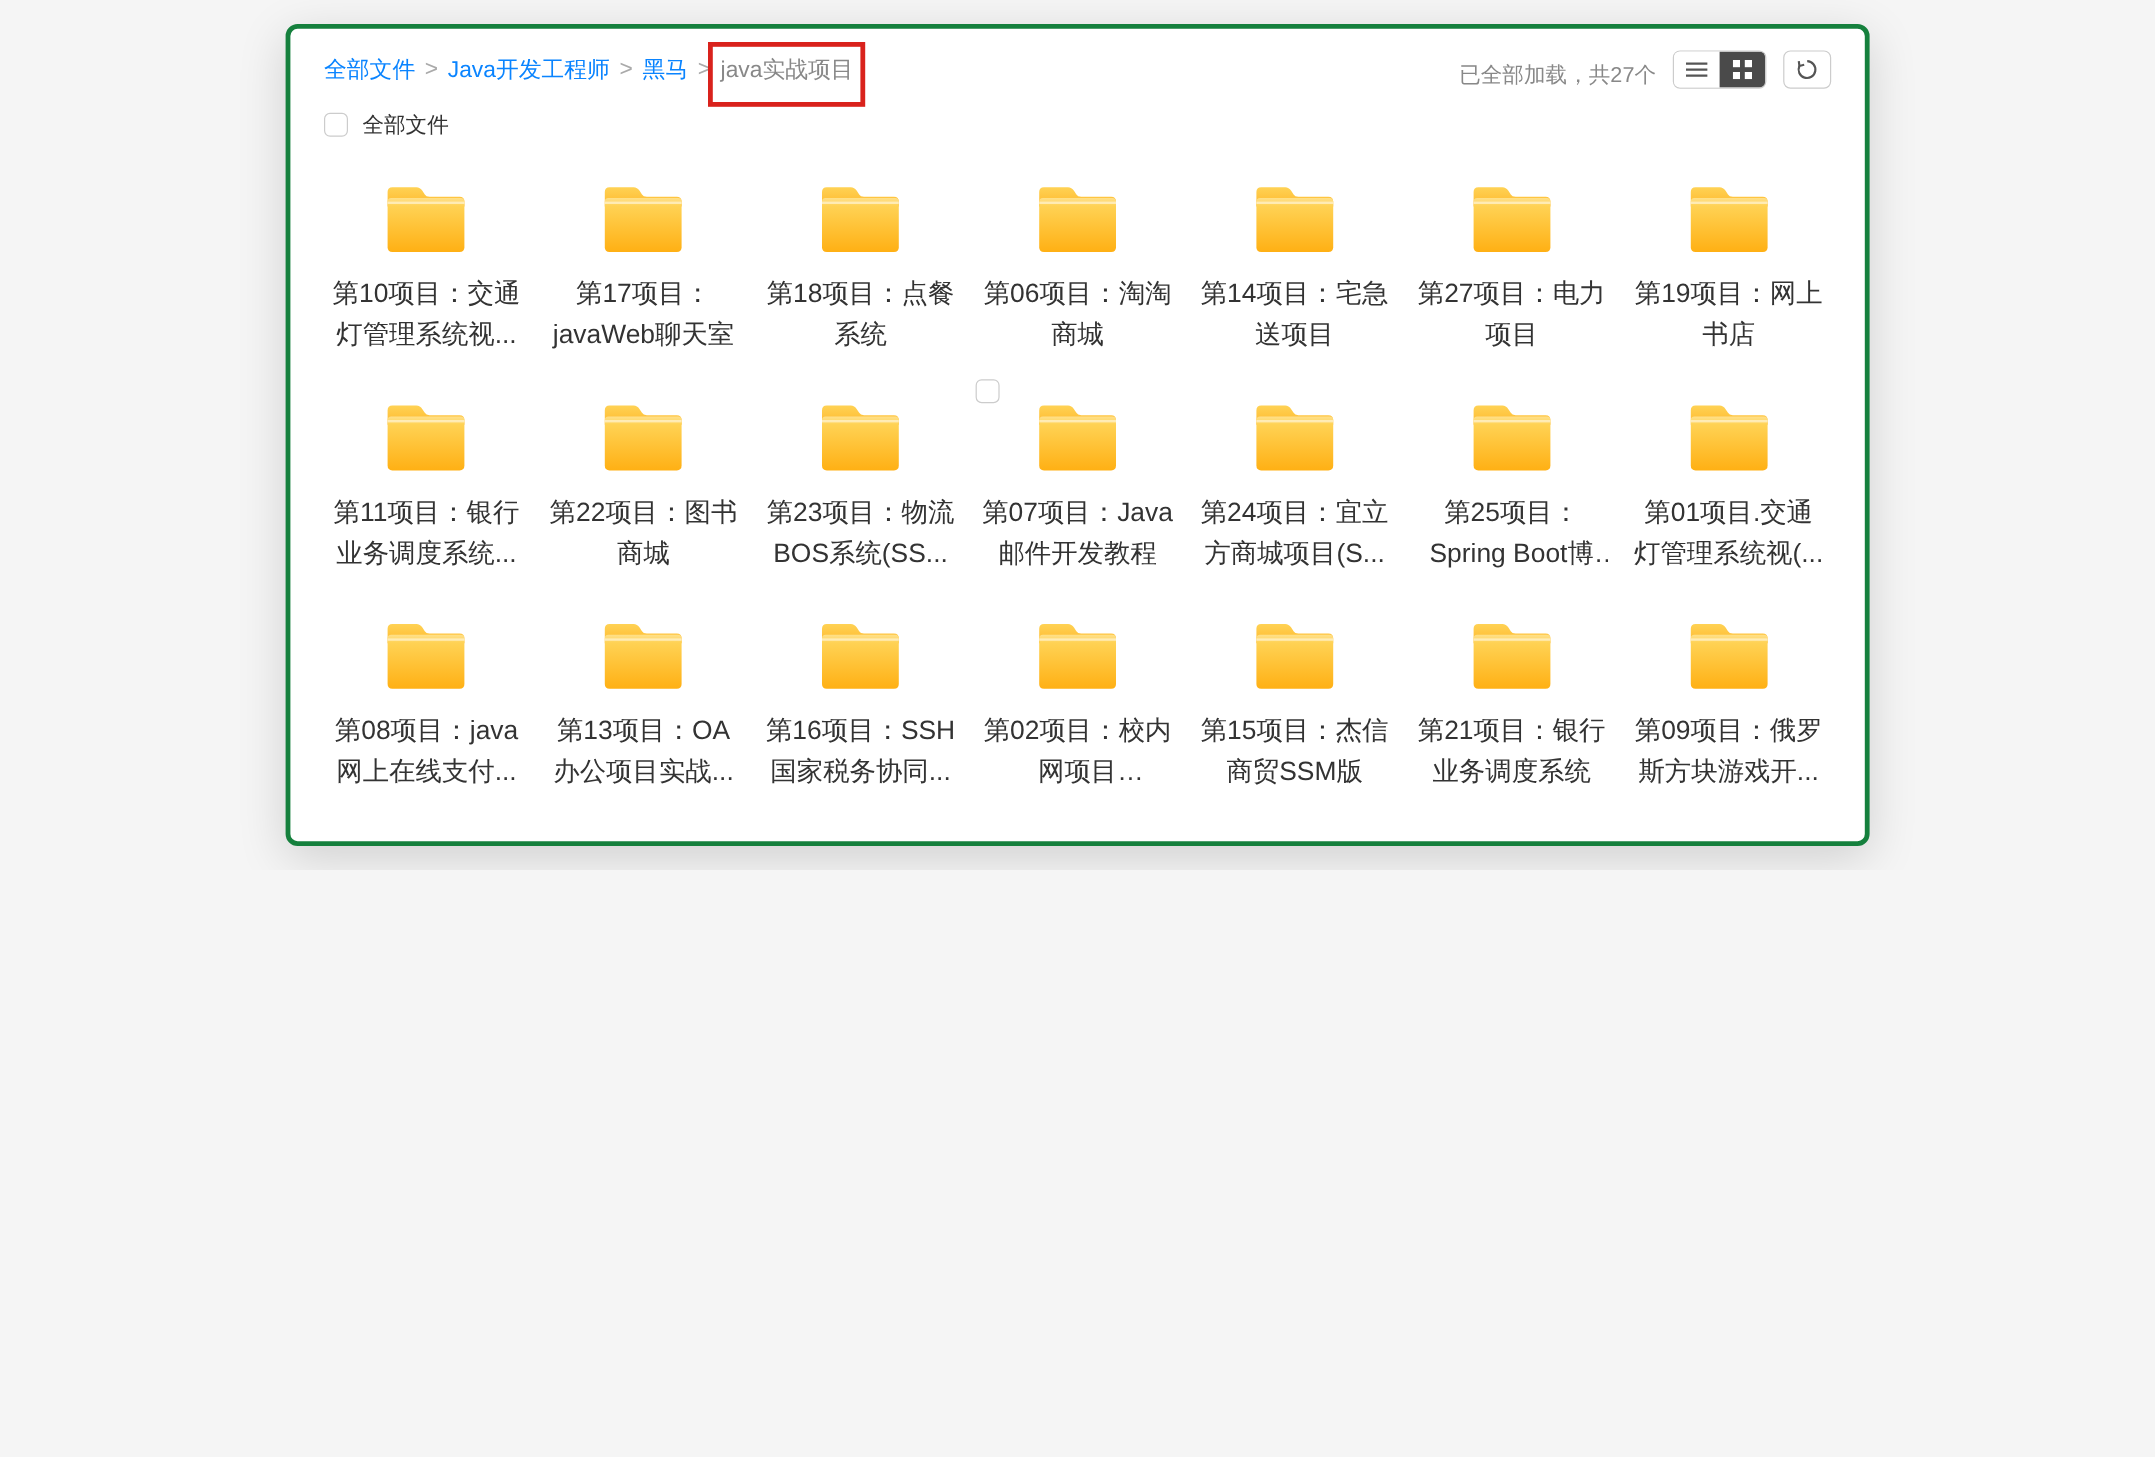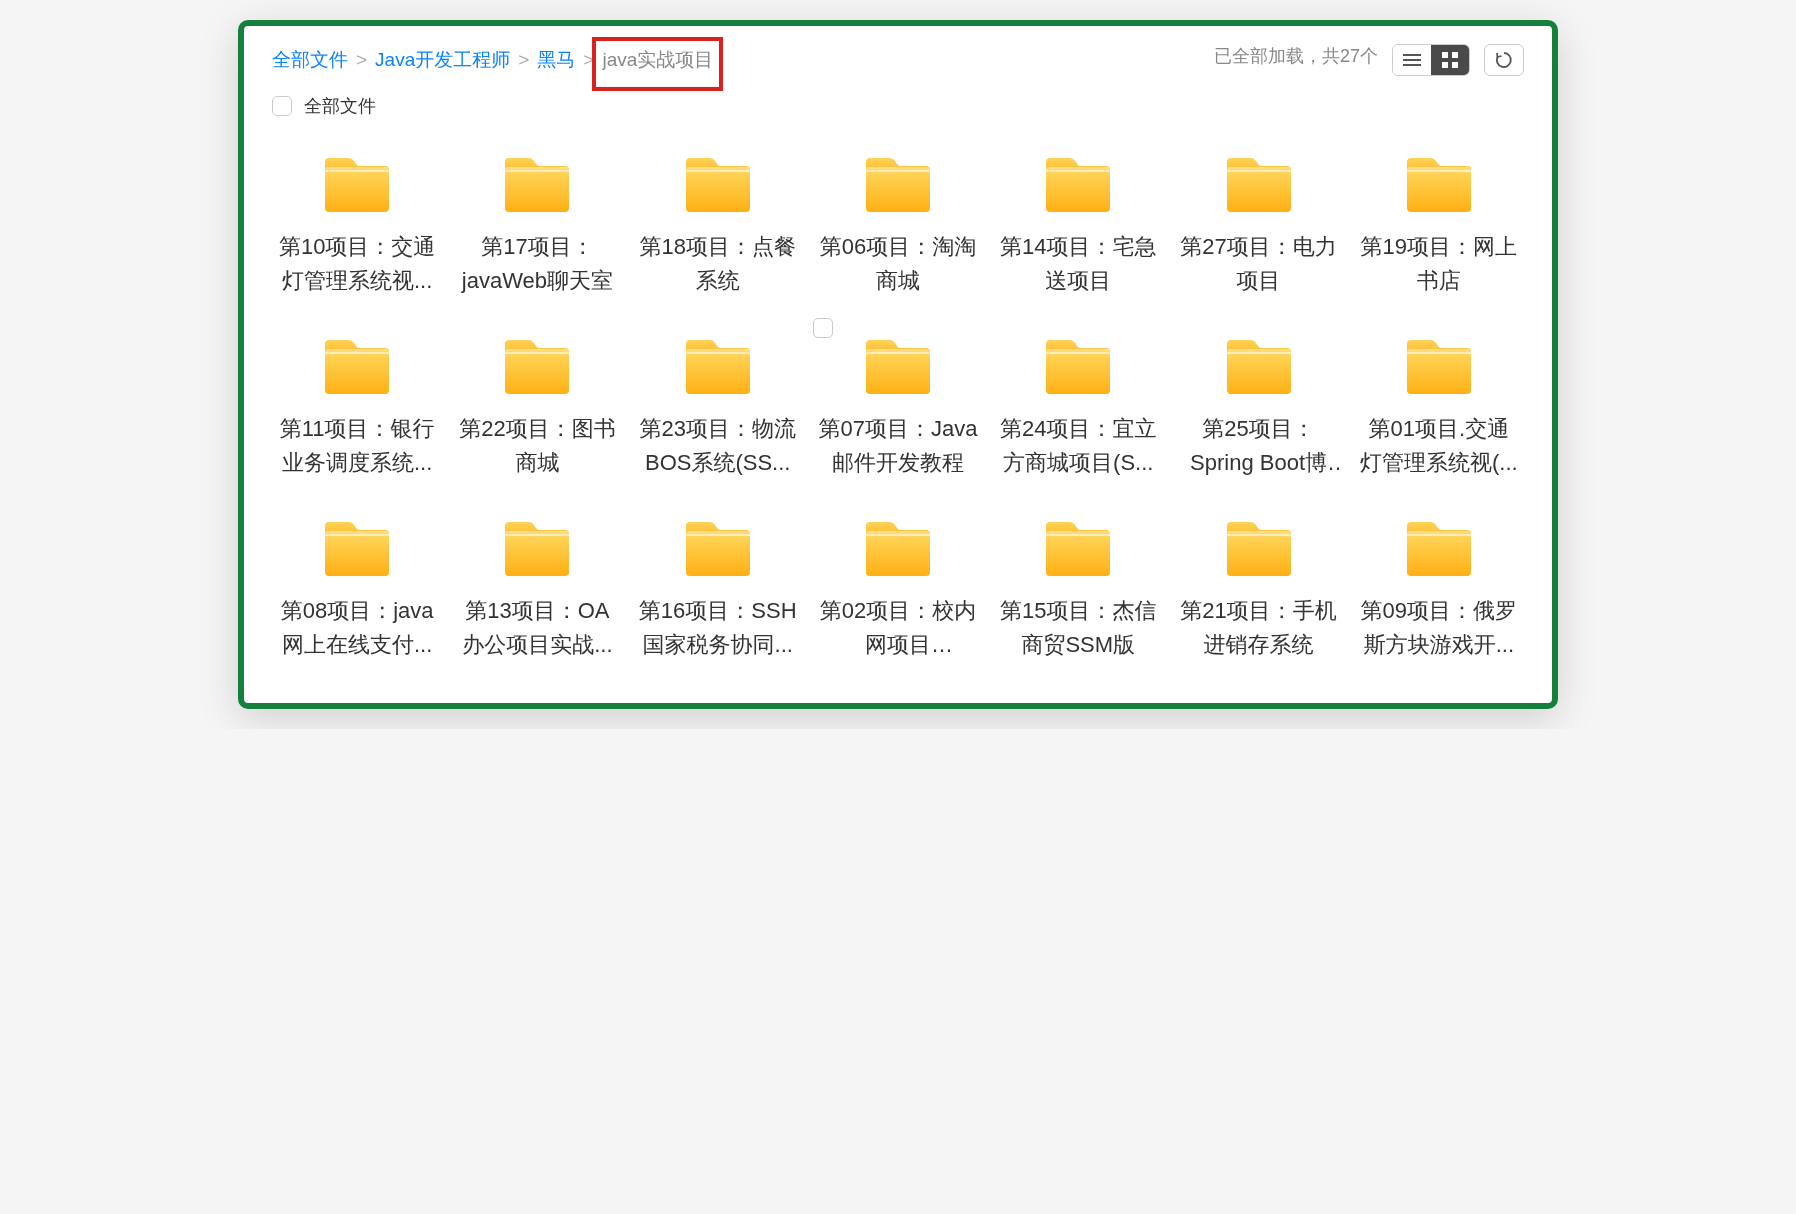--- a/index.html
+++ b/index.html
@@ -18,7 +18,7 @@
     .window {
       width: 1320px;
       background: #fff;
-      border: 6px solid #15803d;
+      border: 4px solid #15803d;
       border-radius: 10px;
       box-shadow: 0 10px 40px rgba(0,0,0,0.15);
       overflow: hidden;

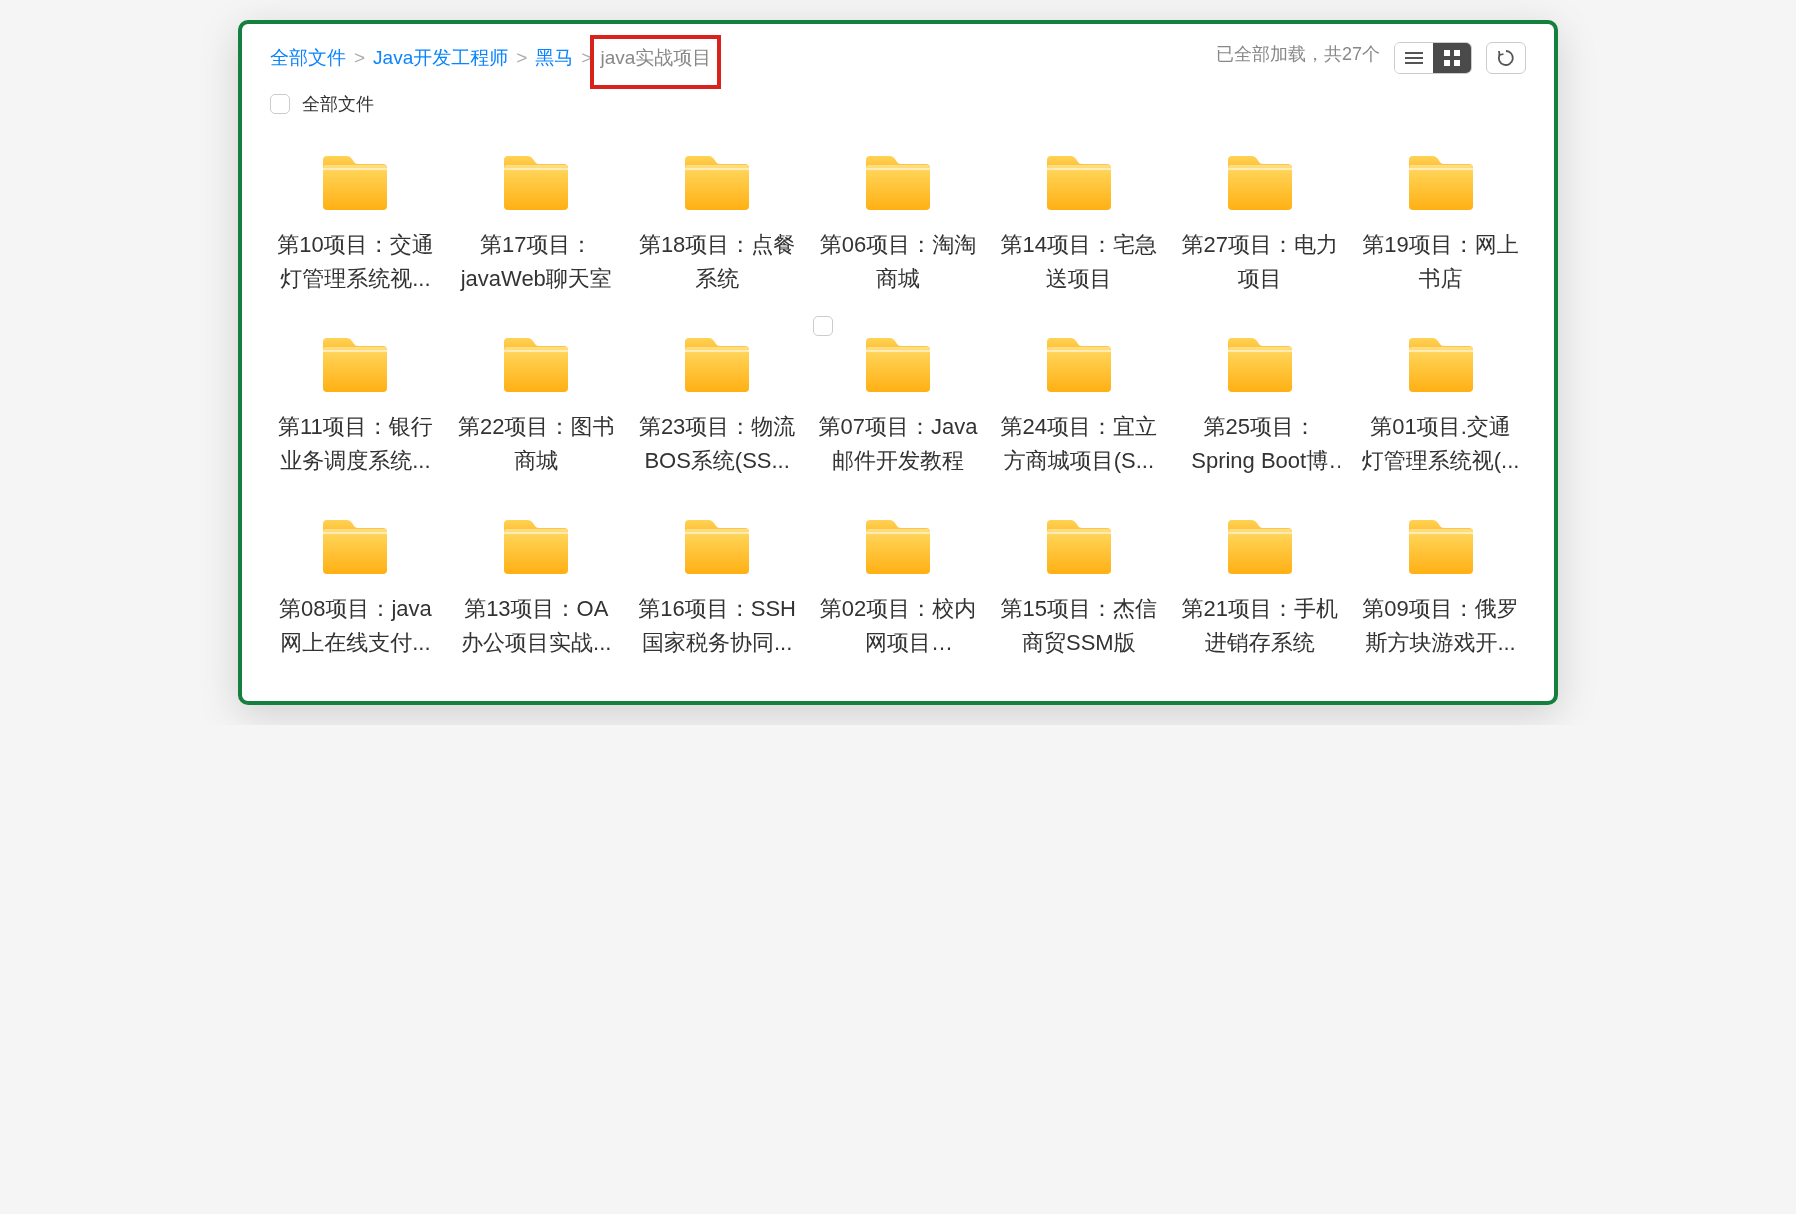--- a/index.html
+++ b/index.html
@@ -58,7 +58,7 @@
     }
     .header-right {
       display: flex;
-      align-items: flex-start;
+      align-items: flex-end;
       gap: 14px;
     }
     .status-text {

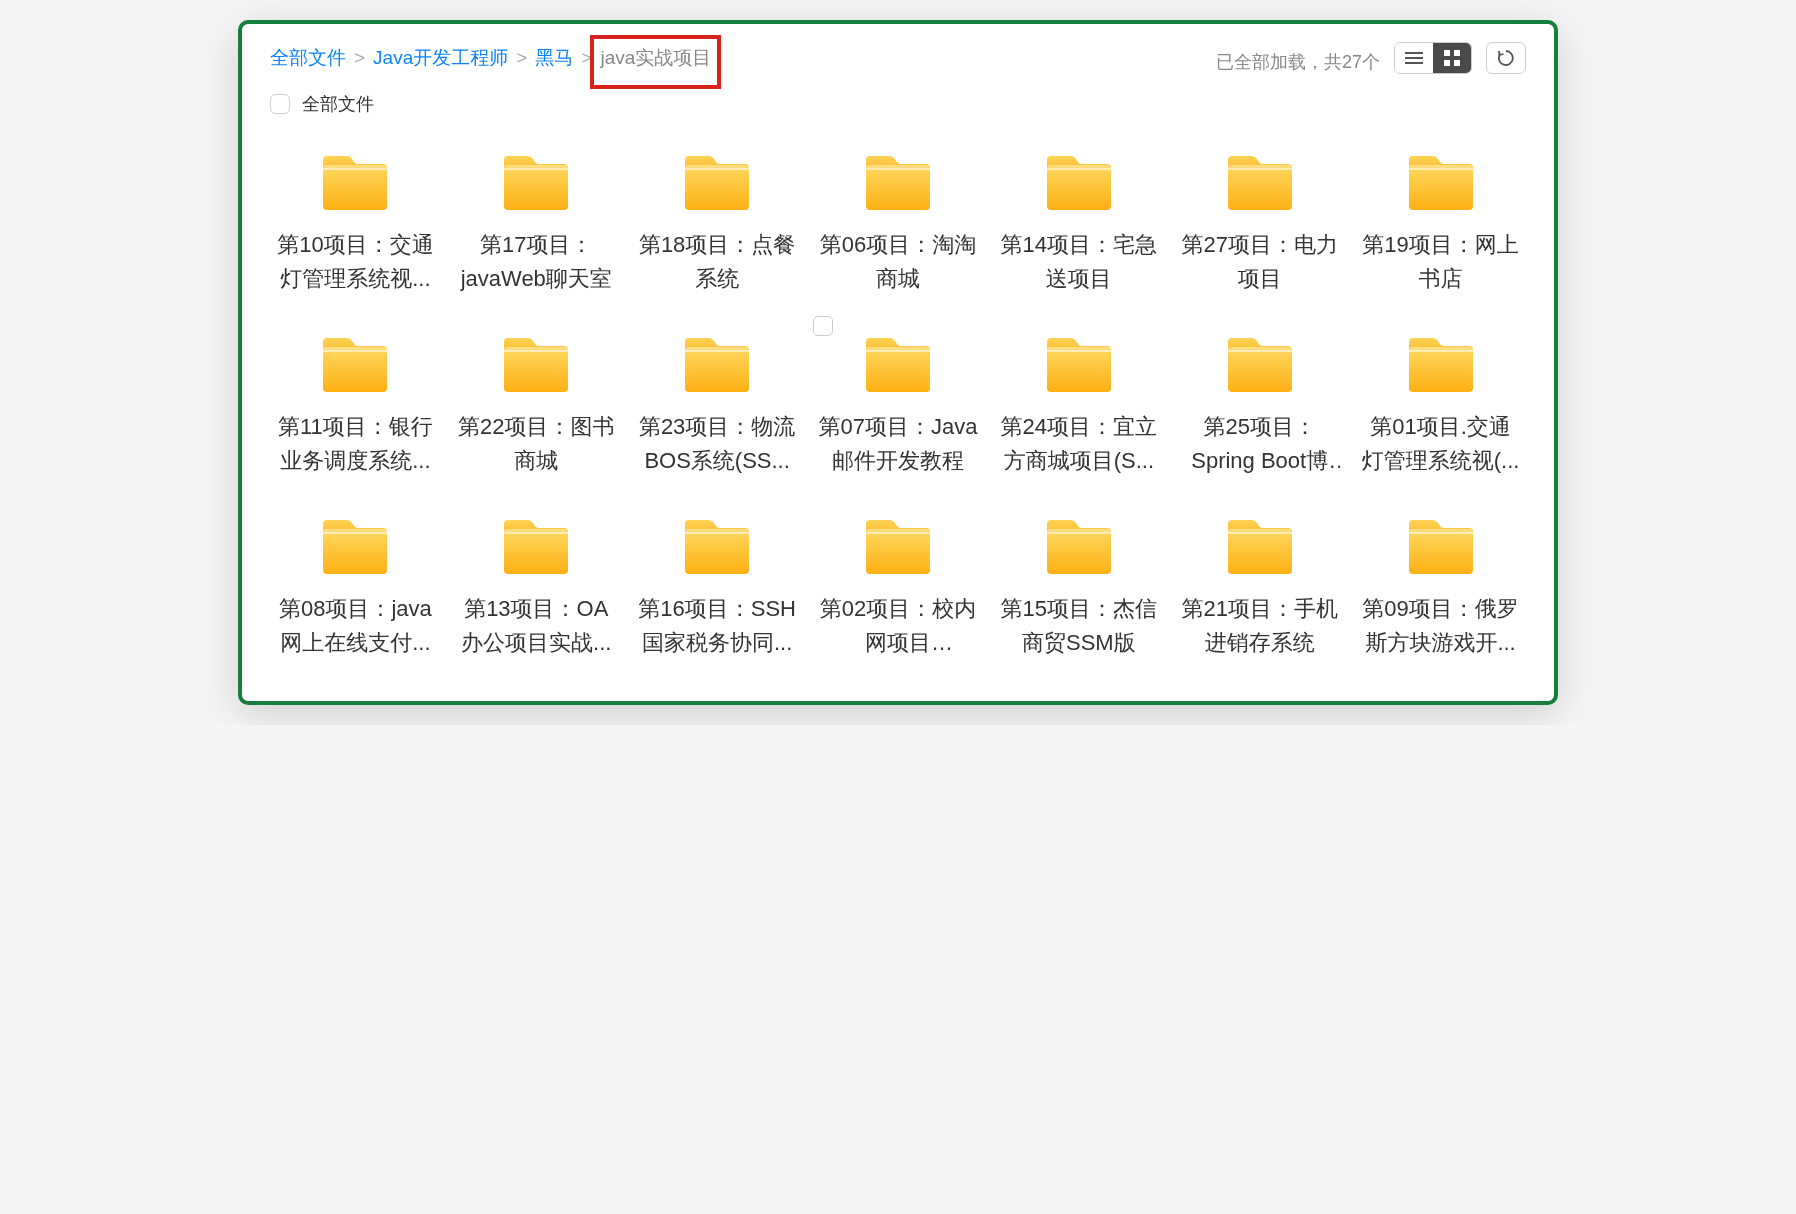--- a/index.html
+++ b/index.html
@@ -608,7 +608,7 @@
     <path d="M 4 14 Q 4 11 7 11 L 65 11 Q 68 11 68 14 L 68 52 Q 68 56 64 56 L 8 56 Q 4 56 4 52 Z" fill="url(#fb)"></path>
     <rect x="4" y="14" width="64" height="2" fill="#fff" opacity="0.5"></rect>
   </svg></div>
-    <div class="folder-label">第21项目：手机进销存系统</div>
+    <div class="folder-label">第21项目：银行业务调度系统</div>
   </div>
       <div class="folder-item">
 

